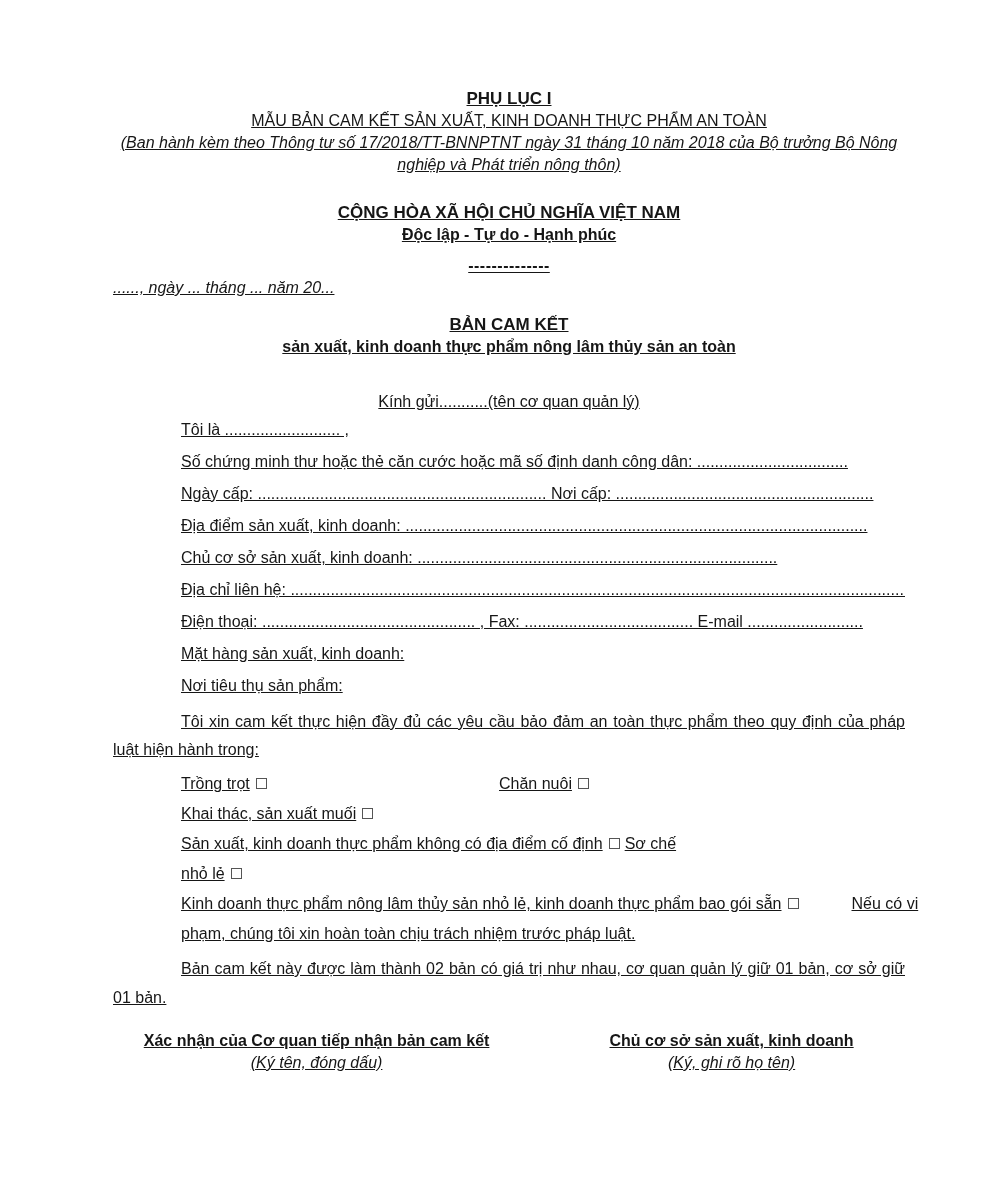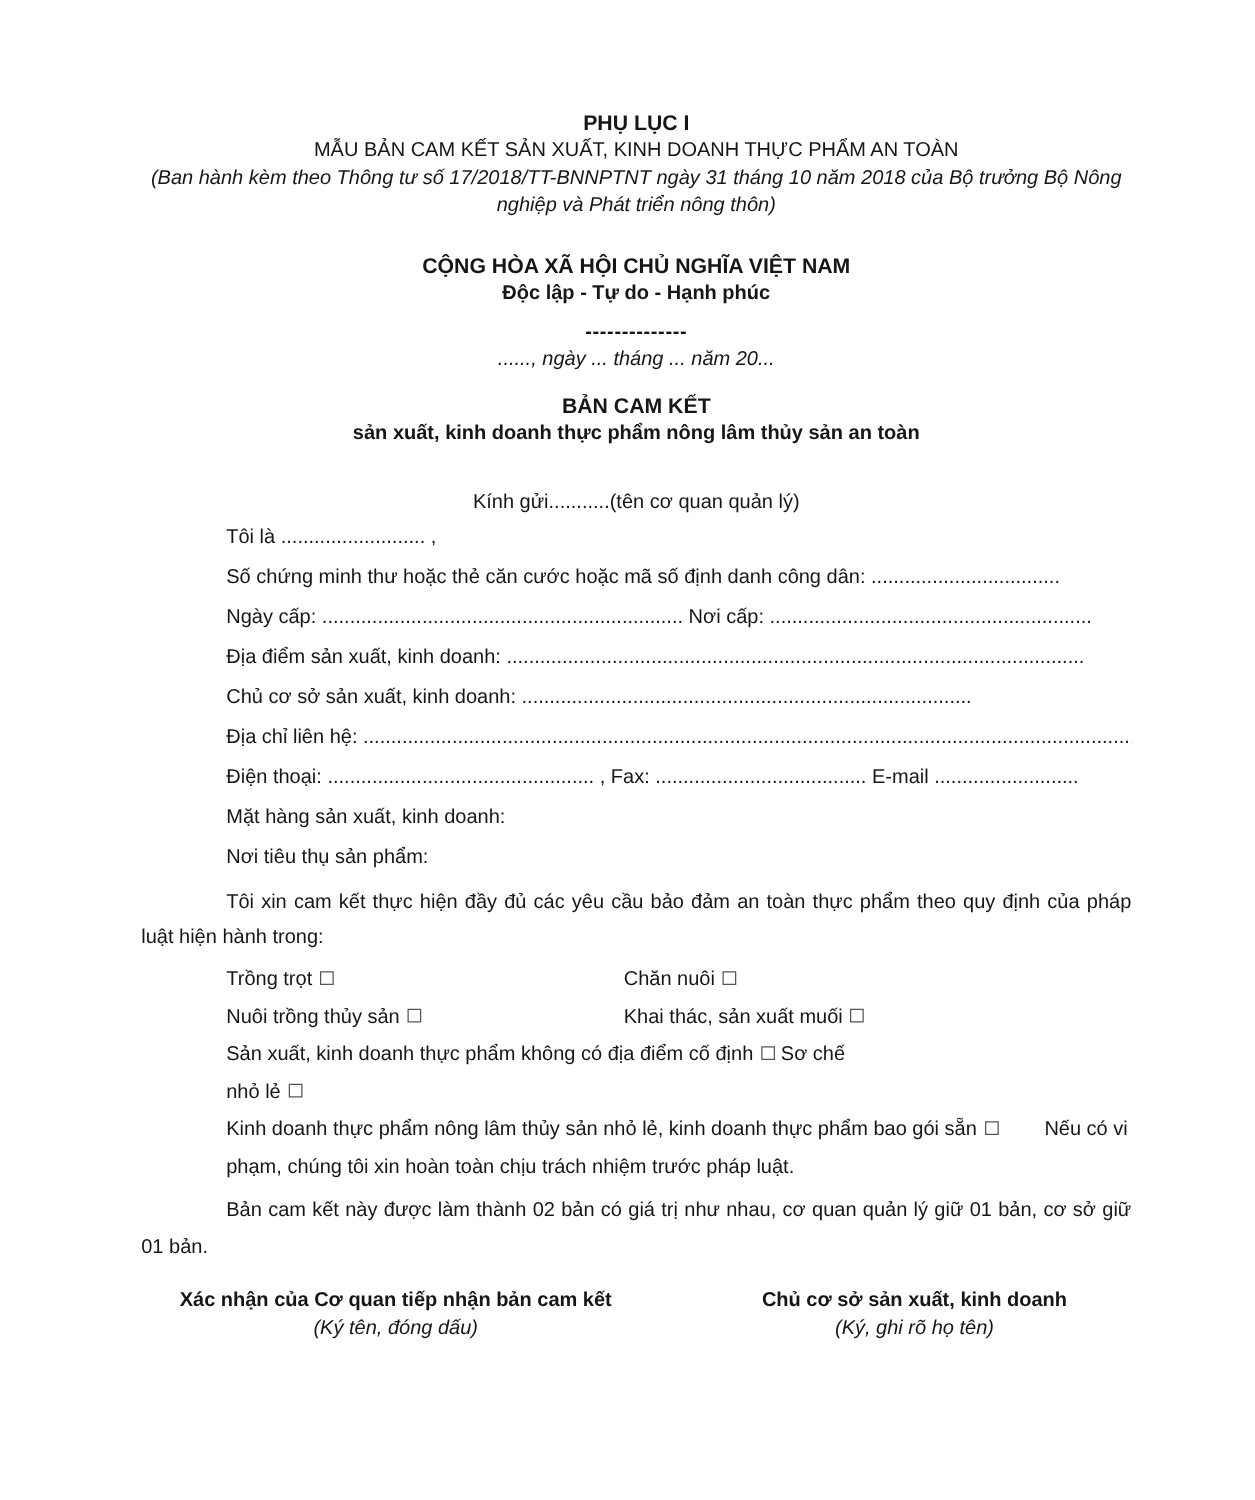--- a/index.html
+++ b/index.html
@@ -7,7 +7,7 @@
     width:1004px;height:1200px;background:#ffffff;color:#161616;
     font-family:"Liberation Sans","DejaVu Sans",sans-serif;
     font-size:16px;line-height:20px;
-    box-sizing:border-box;position:relative;overflow:hidden;
+    box-sizing:border-box;position:relative;overflow:hidden;text-decoration:underline;
   }
   .content{padding:88px 99px 0 113px;}
   .center{text-align:center;}

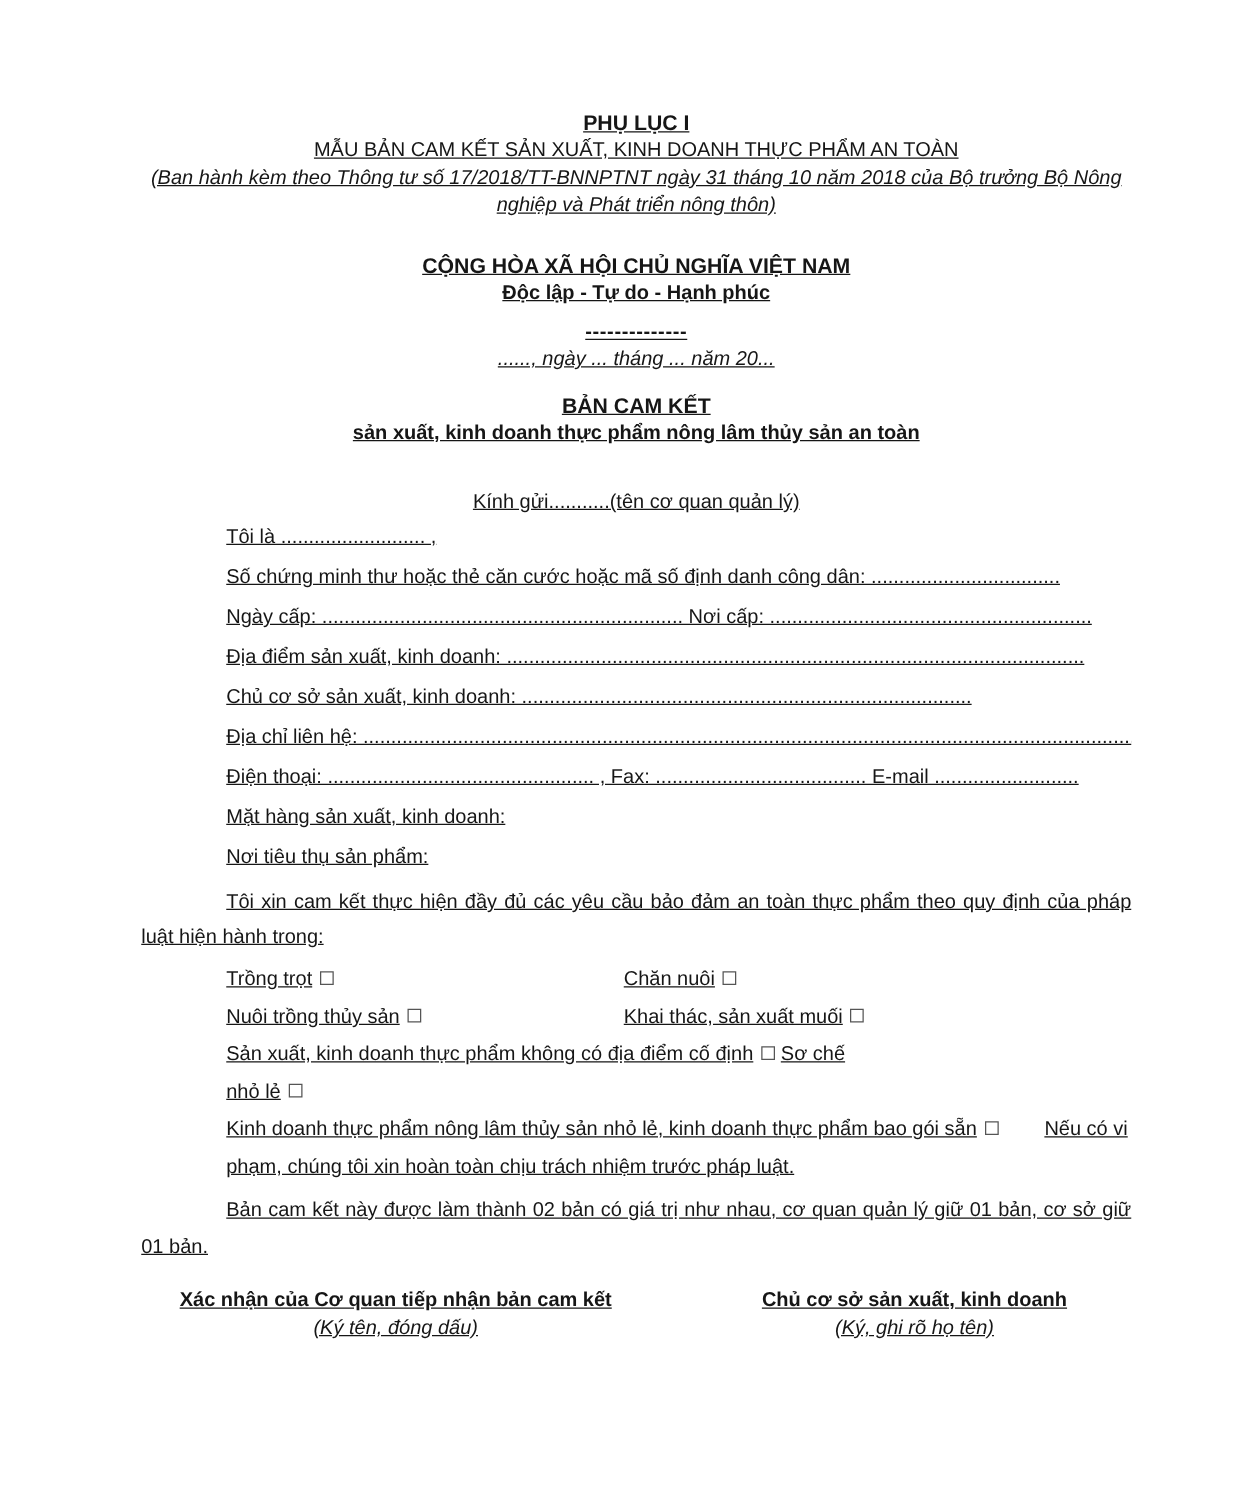--- a/index.html
+++ b/index.html
@@ -11,7 +11,7 @@
   }
   .content{padding:88px 99px 0 113px;}
   .center{text-align:center;}
-  .right{text-align:center;}
+  .right{text-align:left;}
   .bold{font-weight:bold;}
   .italic{font-style:italic;}
   .fs17{font-size:17px;line-height:22px;}

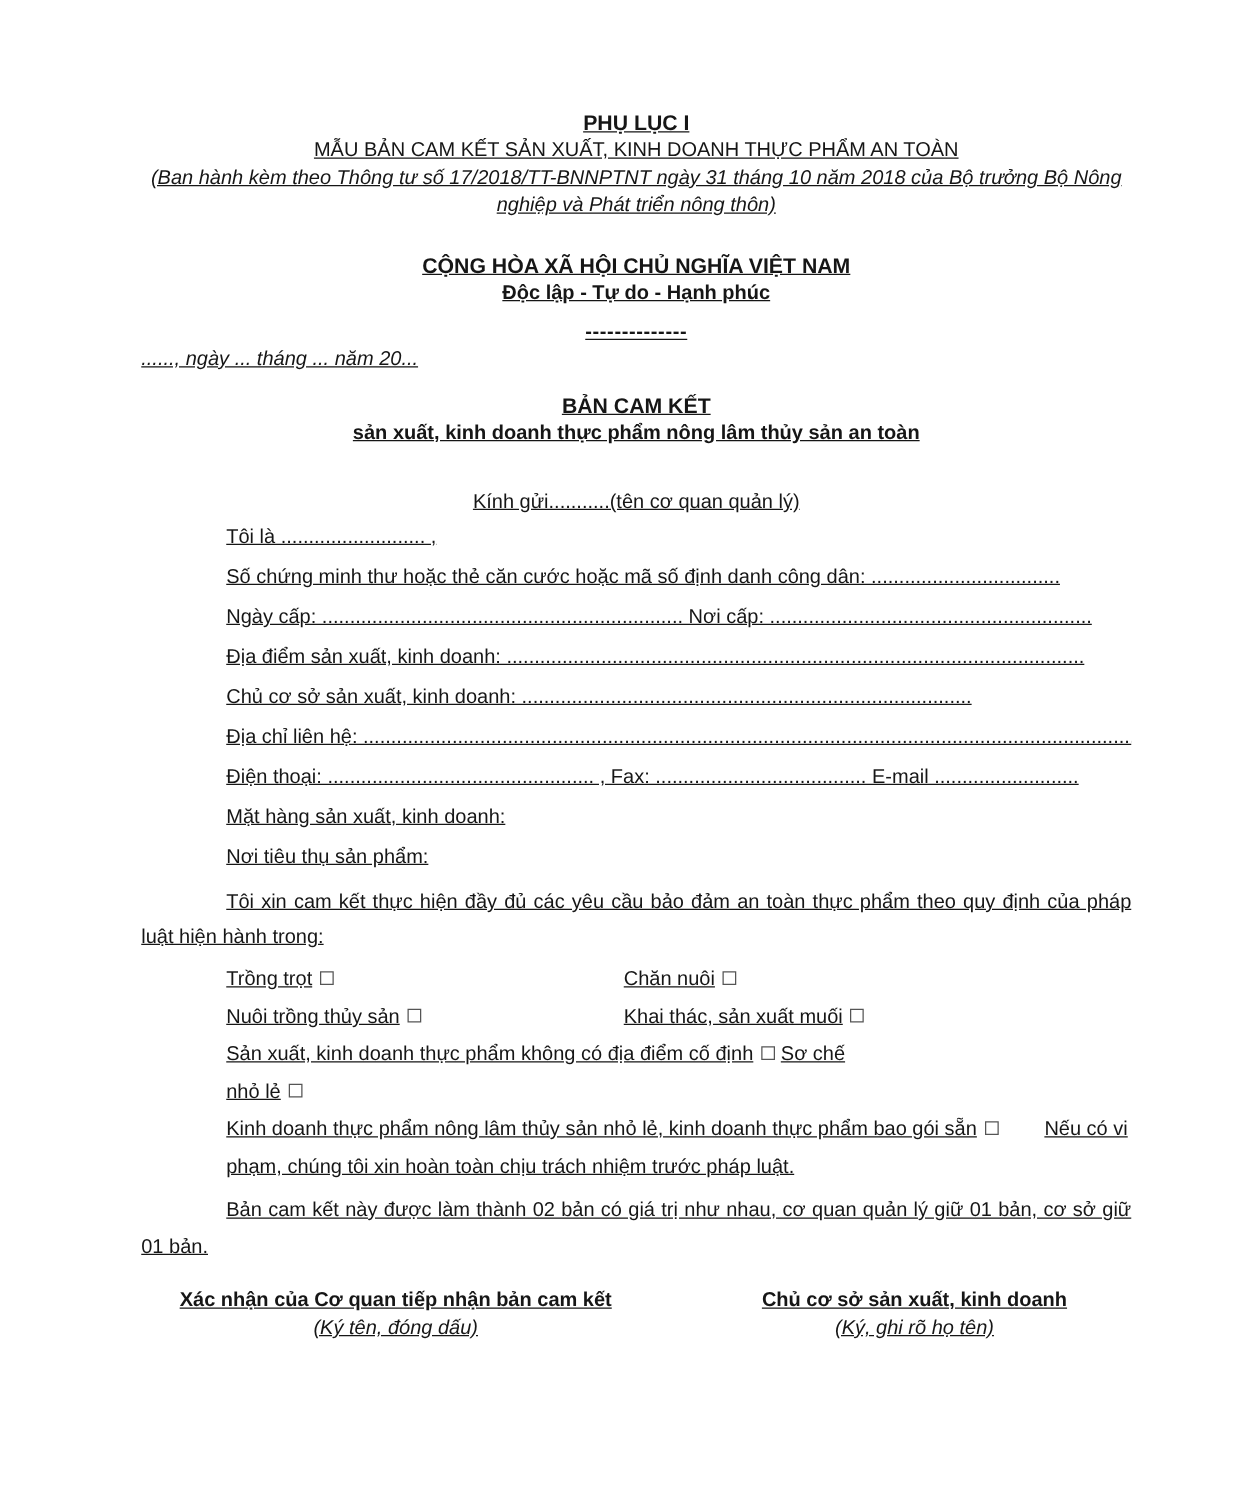--- a/index.html
+++ b/index.html
@@ -81,9 +81,6 @@
       </div>
     </div>
     <div class="cbrow">
-      <div class="cbcell-l">
-        <span>Nuôi trồng thủy sản</span><span class="cbbox"></span>
-      </div>
       <div>
         <span>Khai thác, sản xuất muối</span><span class="cbbox"></span>
       </div>

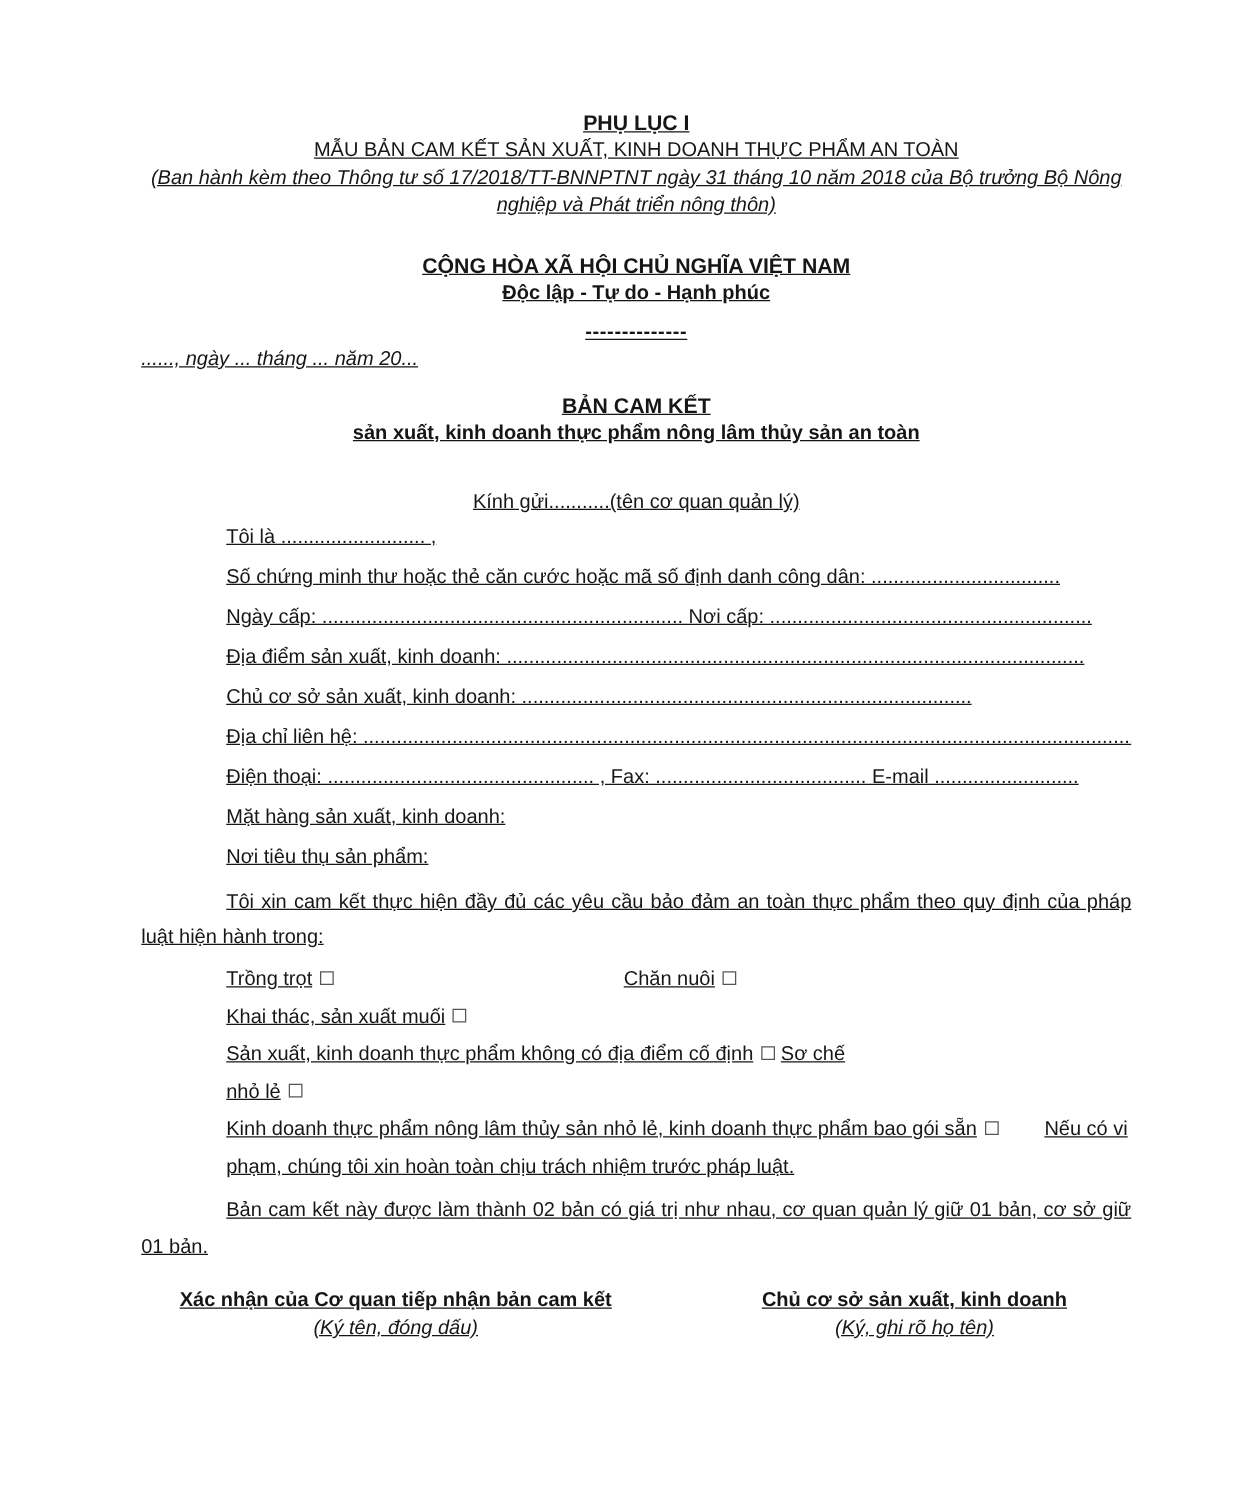--- a/index.html
+++ b/index.html
@@ -31,7 +31,7 @@
   .closing{text-indent:68px;text-align:justify;line-height:29px;margin-bottom:10px;}
   .cbbox{display:inline-block;width:9px;height:9px;border:1px solid #555;margin-left:6px;vertical-align:baseline;}
   .cb-post{margin-left:5px;}
-  .cb-post.tight{margin-left:0;padding-left:37px;}
+  .cb-post.tight{margin-left:16px;padding-left:37px;}
   .sigrow{display:flex;margin-top:18px;gap:38px;}
   .sig{text-align:center;}
   .sig-l{width:54%;}

